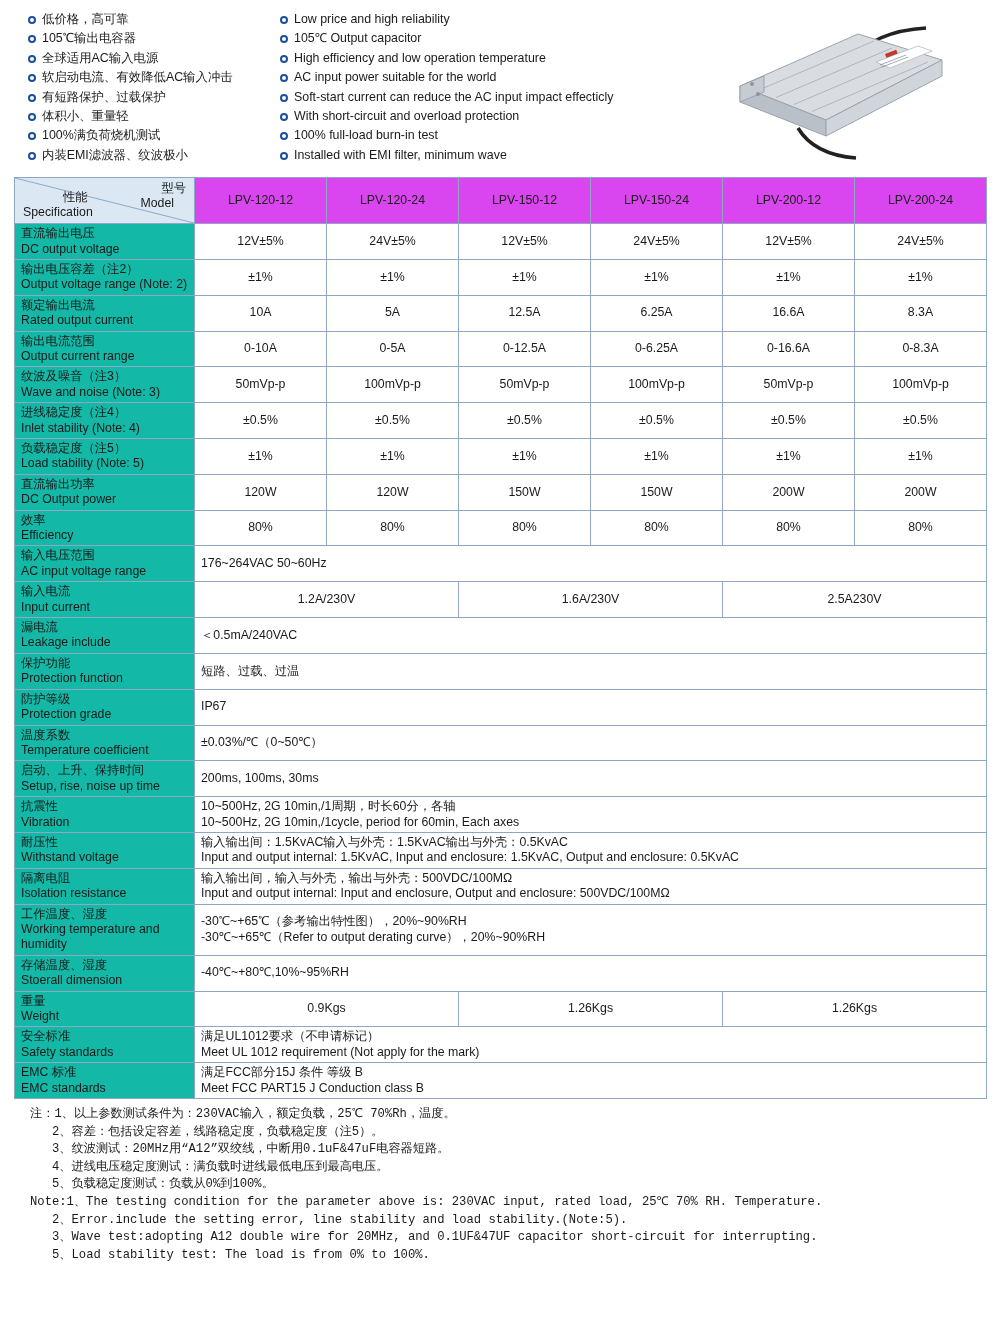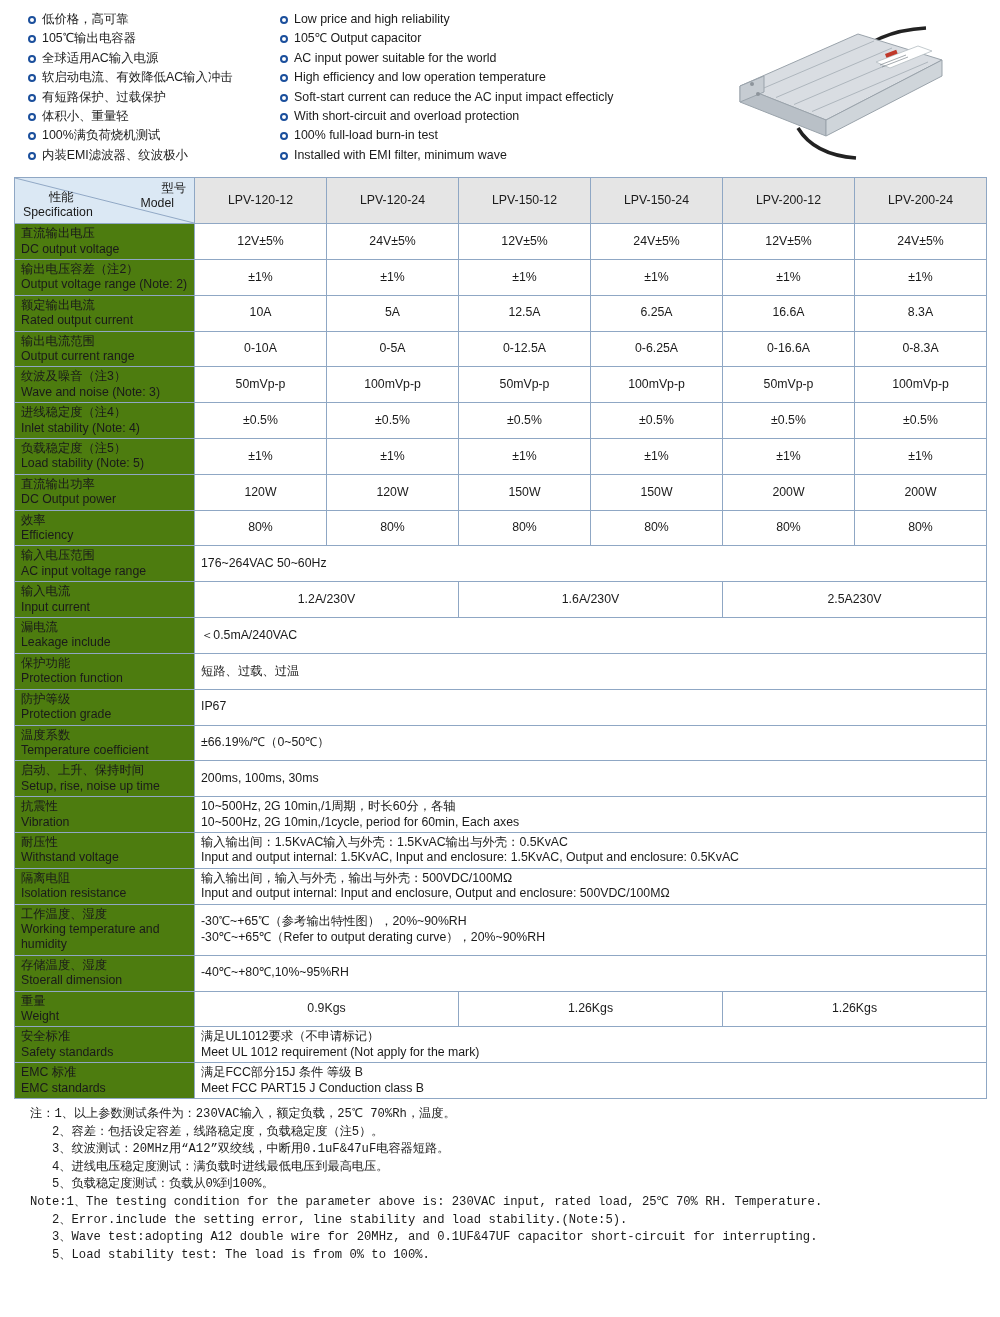--- a/index.html
+++ b/index.html
@@ -116,11 +116,11 @@
         </div>
       <div class="feat-row">
           <span class="bullet"></span>
+          <span class="feat-text">High efficiency and low operation temperature</span>
+        </div>
+      <div class="feat-row">
+          <span class="bullet"></span>
           <span class="feat-text">AC input power suitable for the world</span>
-        </div>
-      <div class="feat-row">
-          <span class="bullet"></span>
-          <span class="feat-text">High efficiency and low operation temperature</span>
         </div>
       <div class="feat-row">
           <span class="bullet"></span>

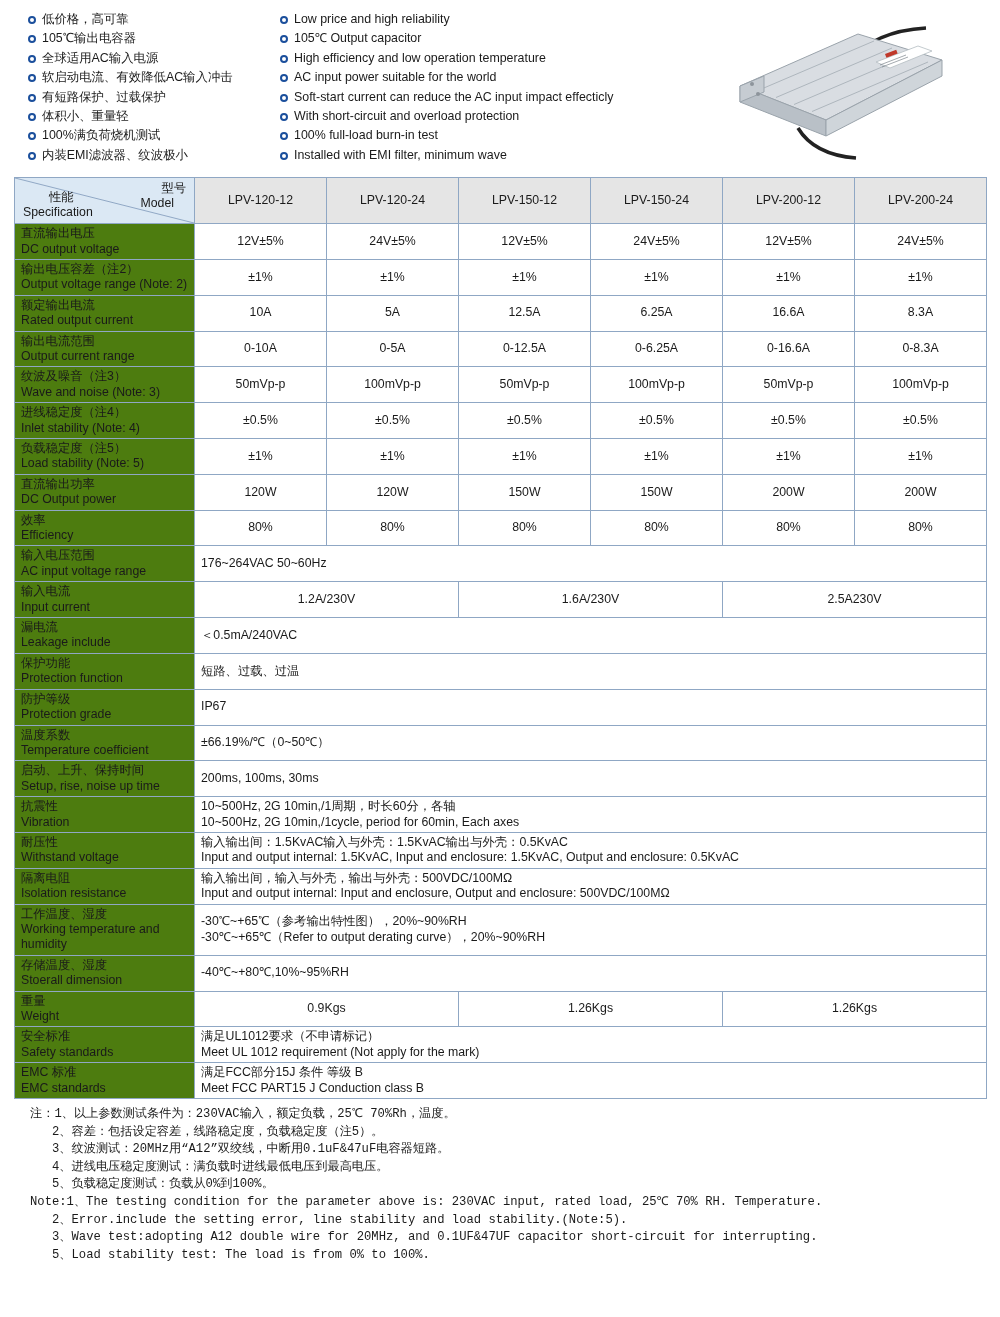--- a/index.html
+++ b/index.html
@@ -55,7 +55,7 @@
   .model-head { position: relative; height: 46px; background: #dbe8f4; }
   .model-head .m1 { position: absolute; right: 8px; top: 3px; font-size: 12.3px; }
   .model-head .m2 { position: absolute; right: 20px; top: 18px; font-size: 12.3px; }
-  .model-head .s1 { position: absolute; left: 34px; top: 12px; font-size: 12.3px; }
+  .model-head .s1 { position: absolute; left: 48px; top: 12px; font-size: 12.3px; }
   .model-head .s2 { position: absolute; left: 8px; top: 27px; font-size: 12.3px; }
   .model-head .diag { position: absolute; left: 0; top: 0; width: 100%; height: 100%; }
 

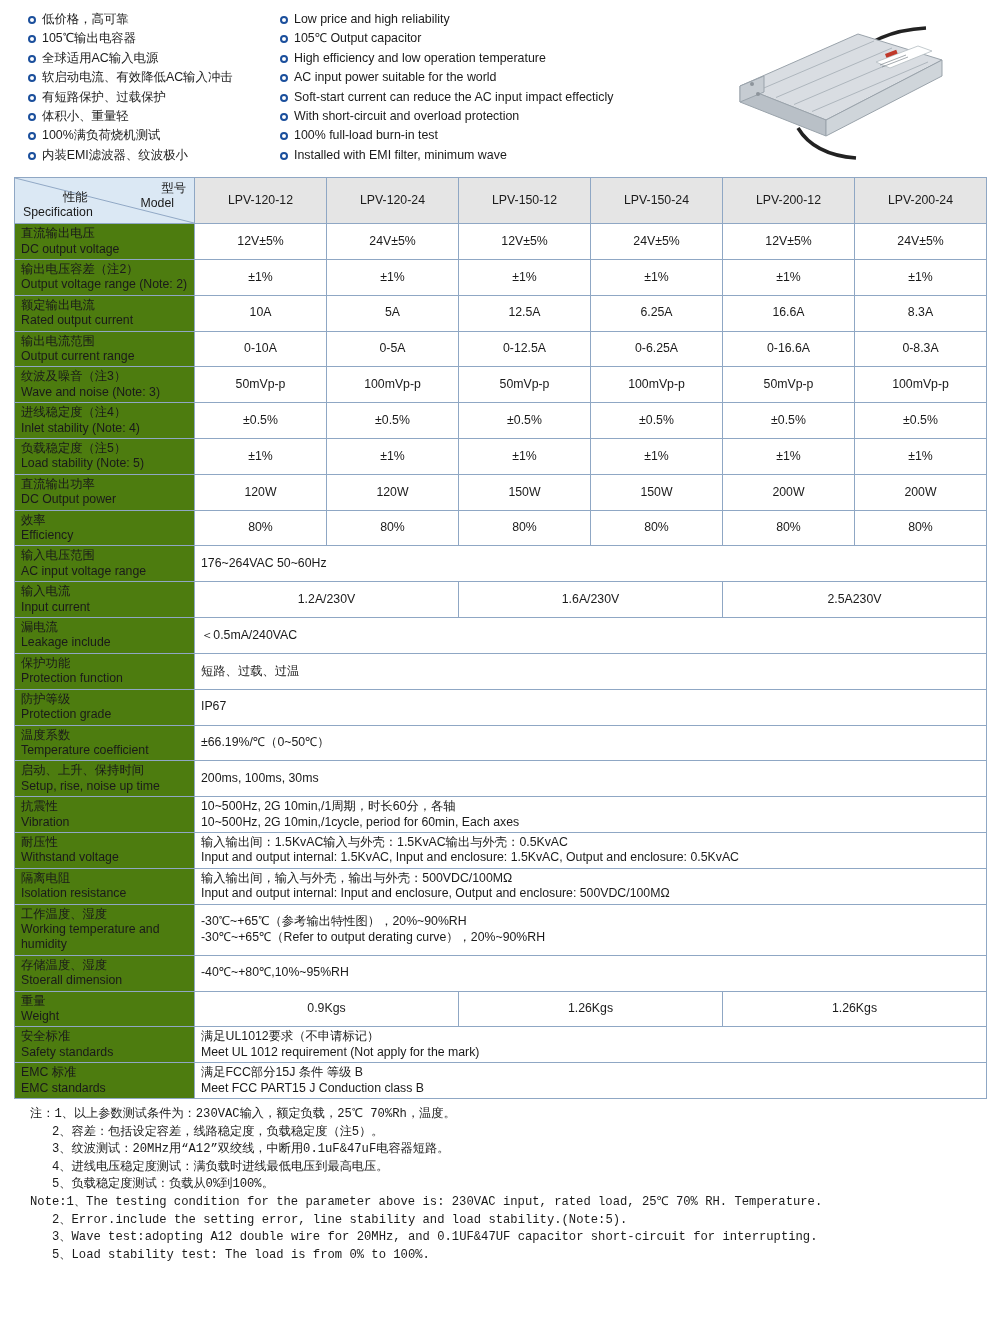--- a/index.html
+++ b/index.html
@@ -51,7 +51,7 @@
   .lbl .en { display: block; }
   .val { text-align: center; }
   .valL { text-align: left; padding-left: 10px; }
-  thead td { background: #e5e5e5; text-align: center; font-weight: normal; }
+  thead td { background: #d946ef; text-align: center; font-weight: normal; }
   .model-head { position: relative; height: 46px; background: #dbe8f4; }
   .model-head .m1 { position: absolute; right: 8px; top: 3px; font-size: 12.3px; }
   .model-head .m2 { position: absolute; right: 20px; top: 18px; font-size: 12.3px; }

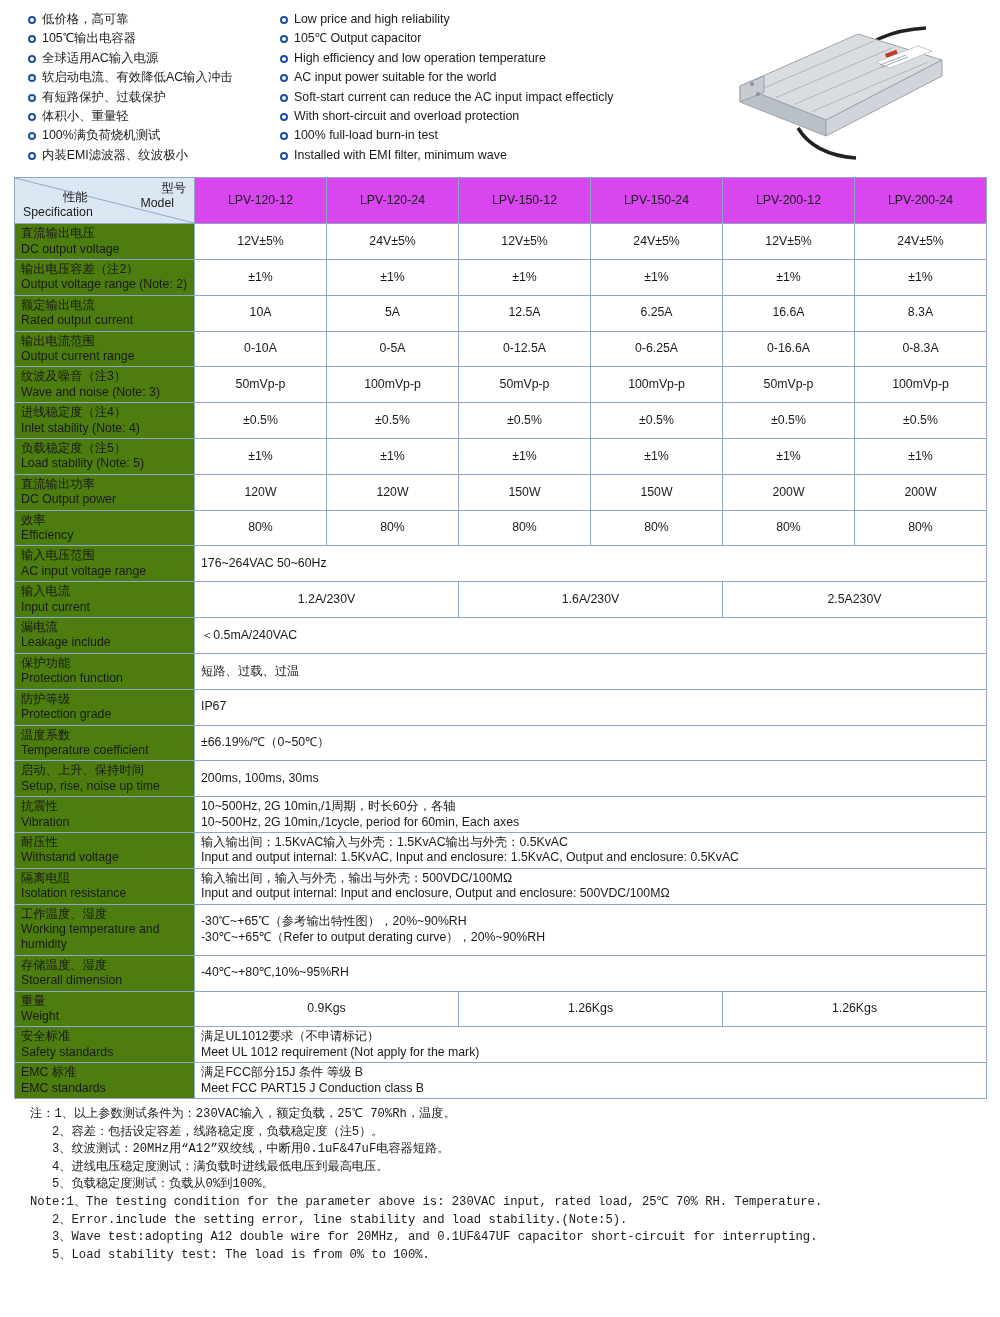--- a/index.html
+++ b/index.html
@@ -43,7 +43,7 @@
   }
   .lbl {
     width: 180px;
-    background: #4d7c0f;
+    background: #14b8a6;
     text-align: left;
     font-size: 12.3px;
   }

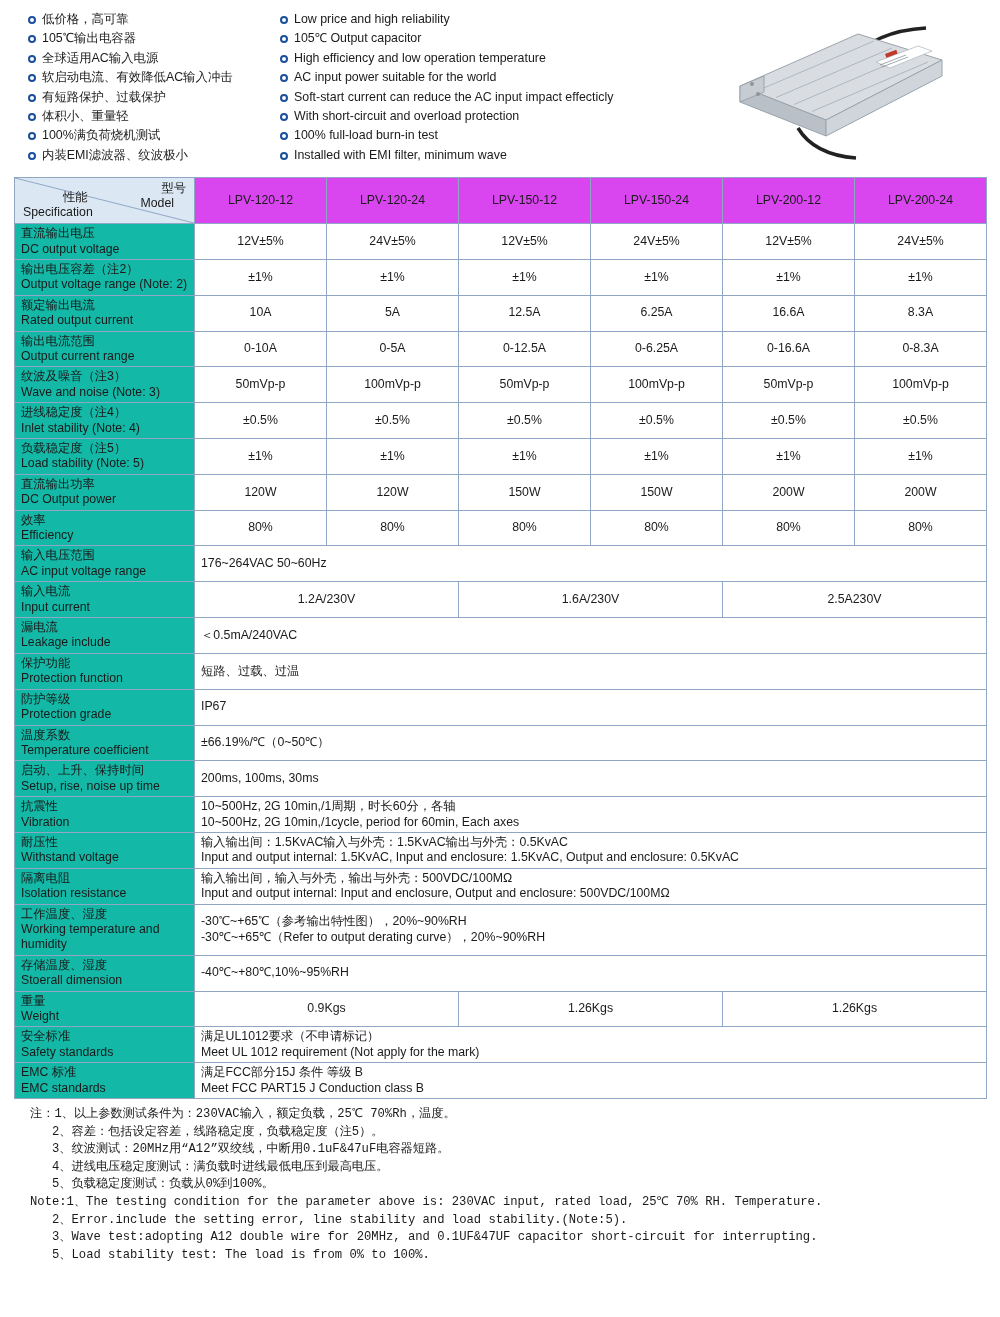--- a/index.html
+++ b/index.html
@@ -357,7 +357,7 @@
             <span class="cn">温度系数</span>
             <span class="en">Temperature coefficient</span>
           </td>
-        <td class="valL" colspan="6">±66.19%/℃（0~50℃）</td>
+        <td class="valL" colspan="6">±0.03%/℃（0~50℃）</td>
       </tr>
       <tr>
         <td class="lbl">

